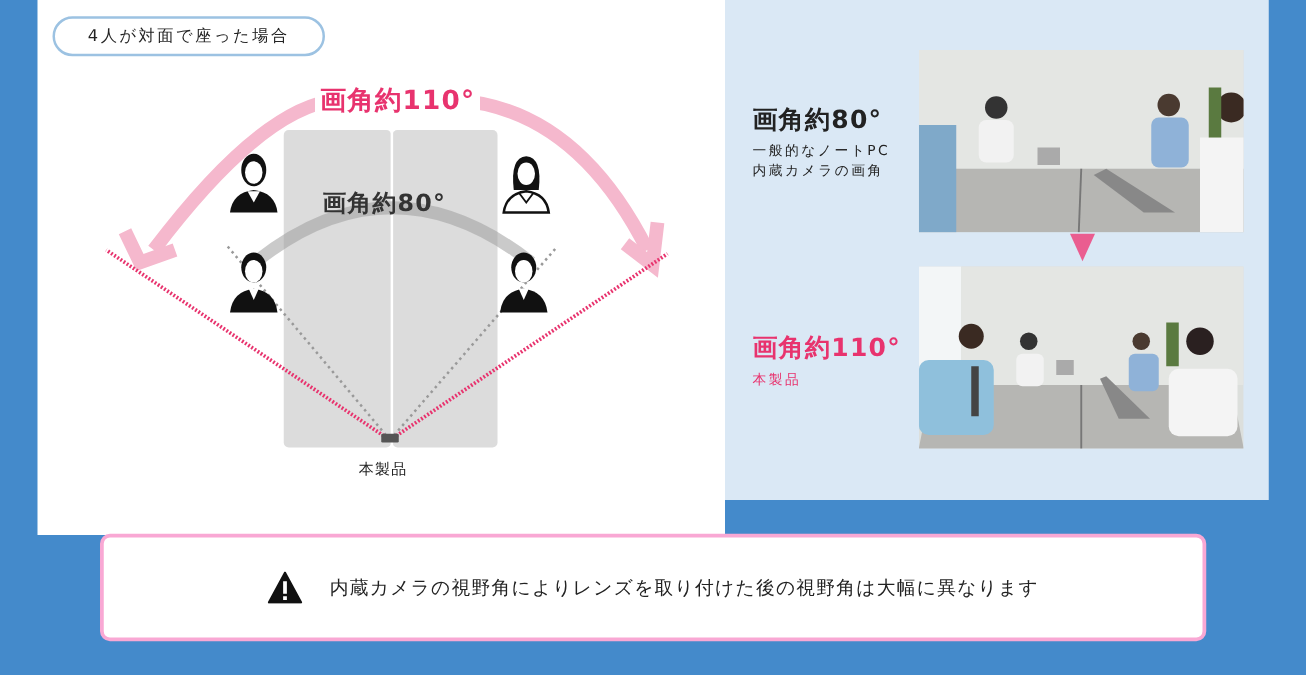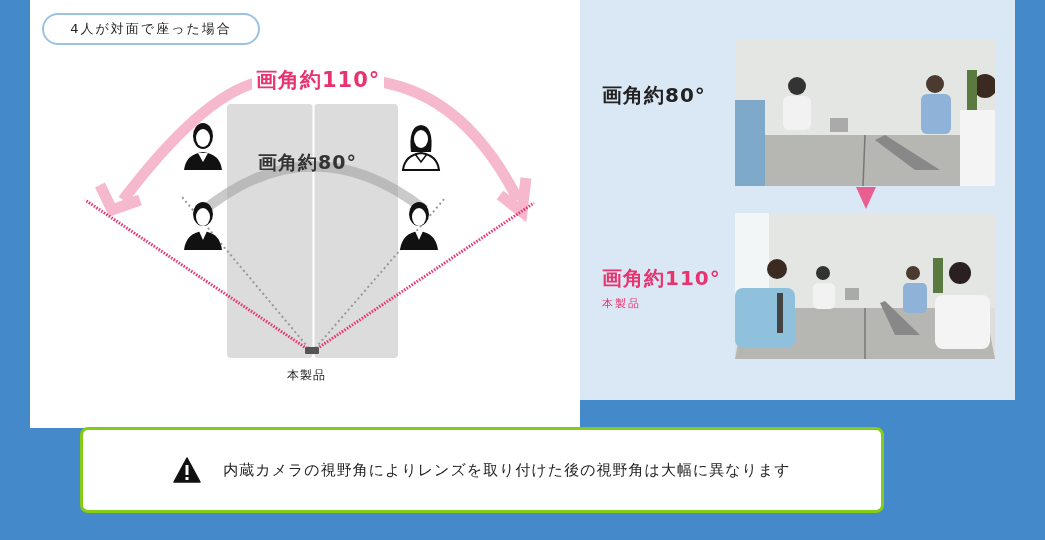--- a/index.html
+++ b/index.html
@@ -99,6 +99,10 @@
 <div class="panel-right">
   <div class="cmp-block cmp-80" style="top:82px;">
     <div class="cmp-title">画角約80°</div>
+    <div class="cmp-sub">
+      <div>一般的なノートPC</div>
+      <div>内蔵カメラの画角</div>
+    </div>
   </div>
 
   <div class="photo" style="top:40px; height:146px;">

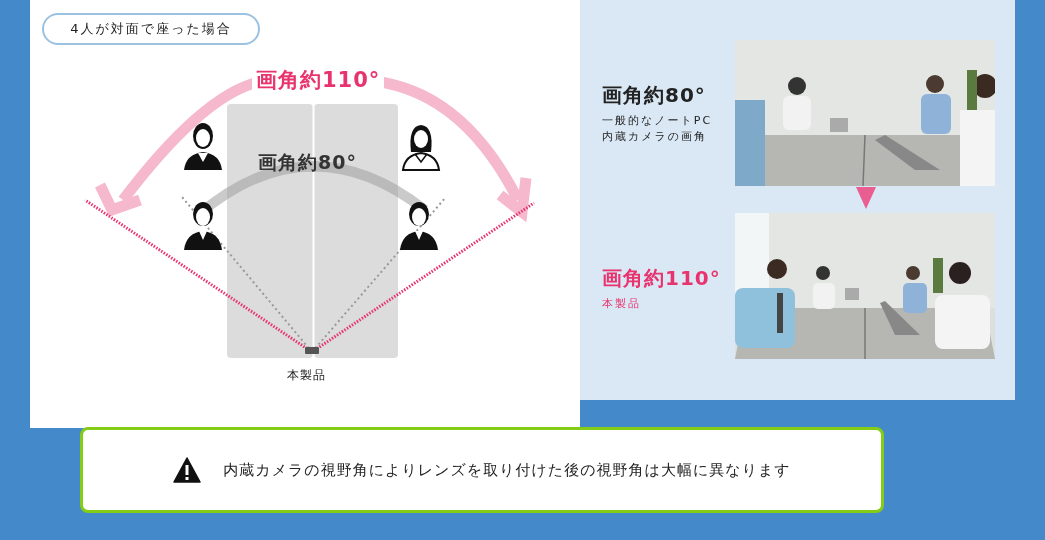--- a/index.html
+++ b/index.html
@@ -33,8 +33,8 @@
     border-left: 10px solid transparent; border-right: 10px solid transparent; border-top: 22px solid #ea5d90; }
 
   .alert-box {
-    position: absolute; left: 80px; top: 427px; width: 804px; height: 86px;
-    background: #fff; border: 3px solid #84cc16; border-radius: 8px;
+    position: absolute; left: 80px; top: 427px; width: 885px; height: 86px;
+    background: #fff; border: 3px solid #f9a8d4; border-radius: 8px;
     display: flex; align-items: center; justify-content: center; gap: 22px;
   }
   .alert-text { font-size: 15px; color: #222; letter-spacing: 1px; }

